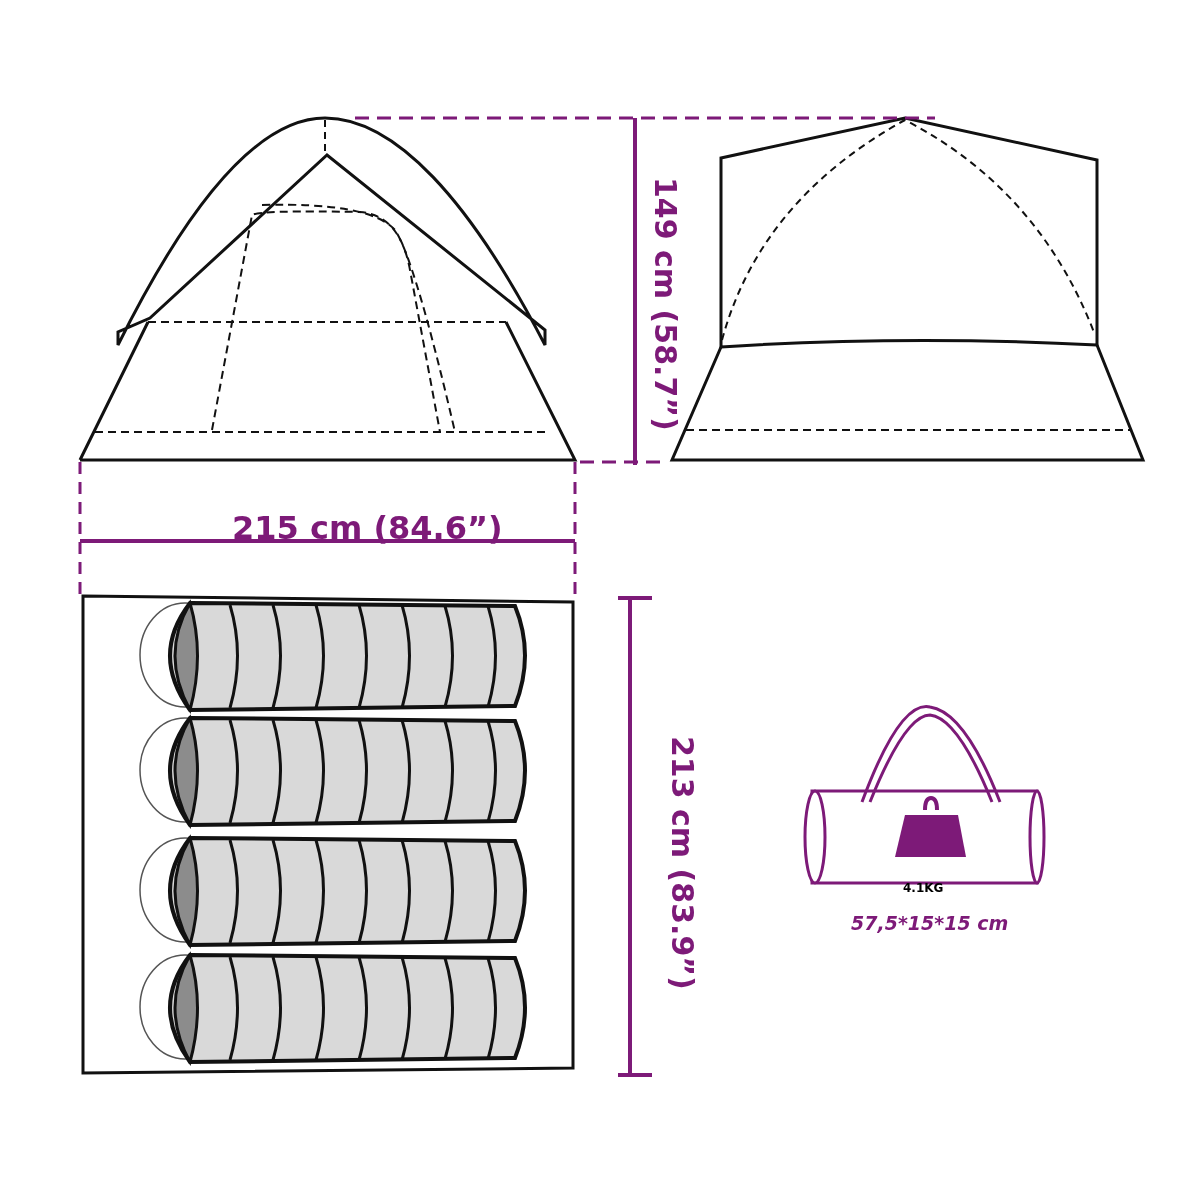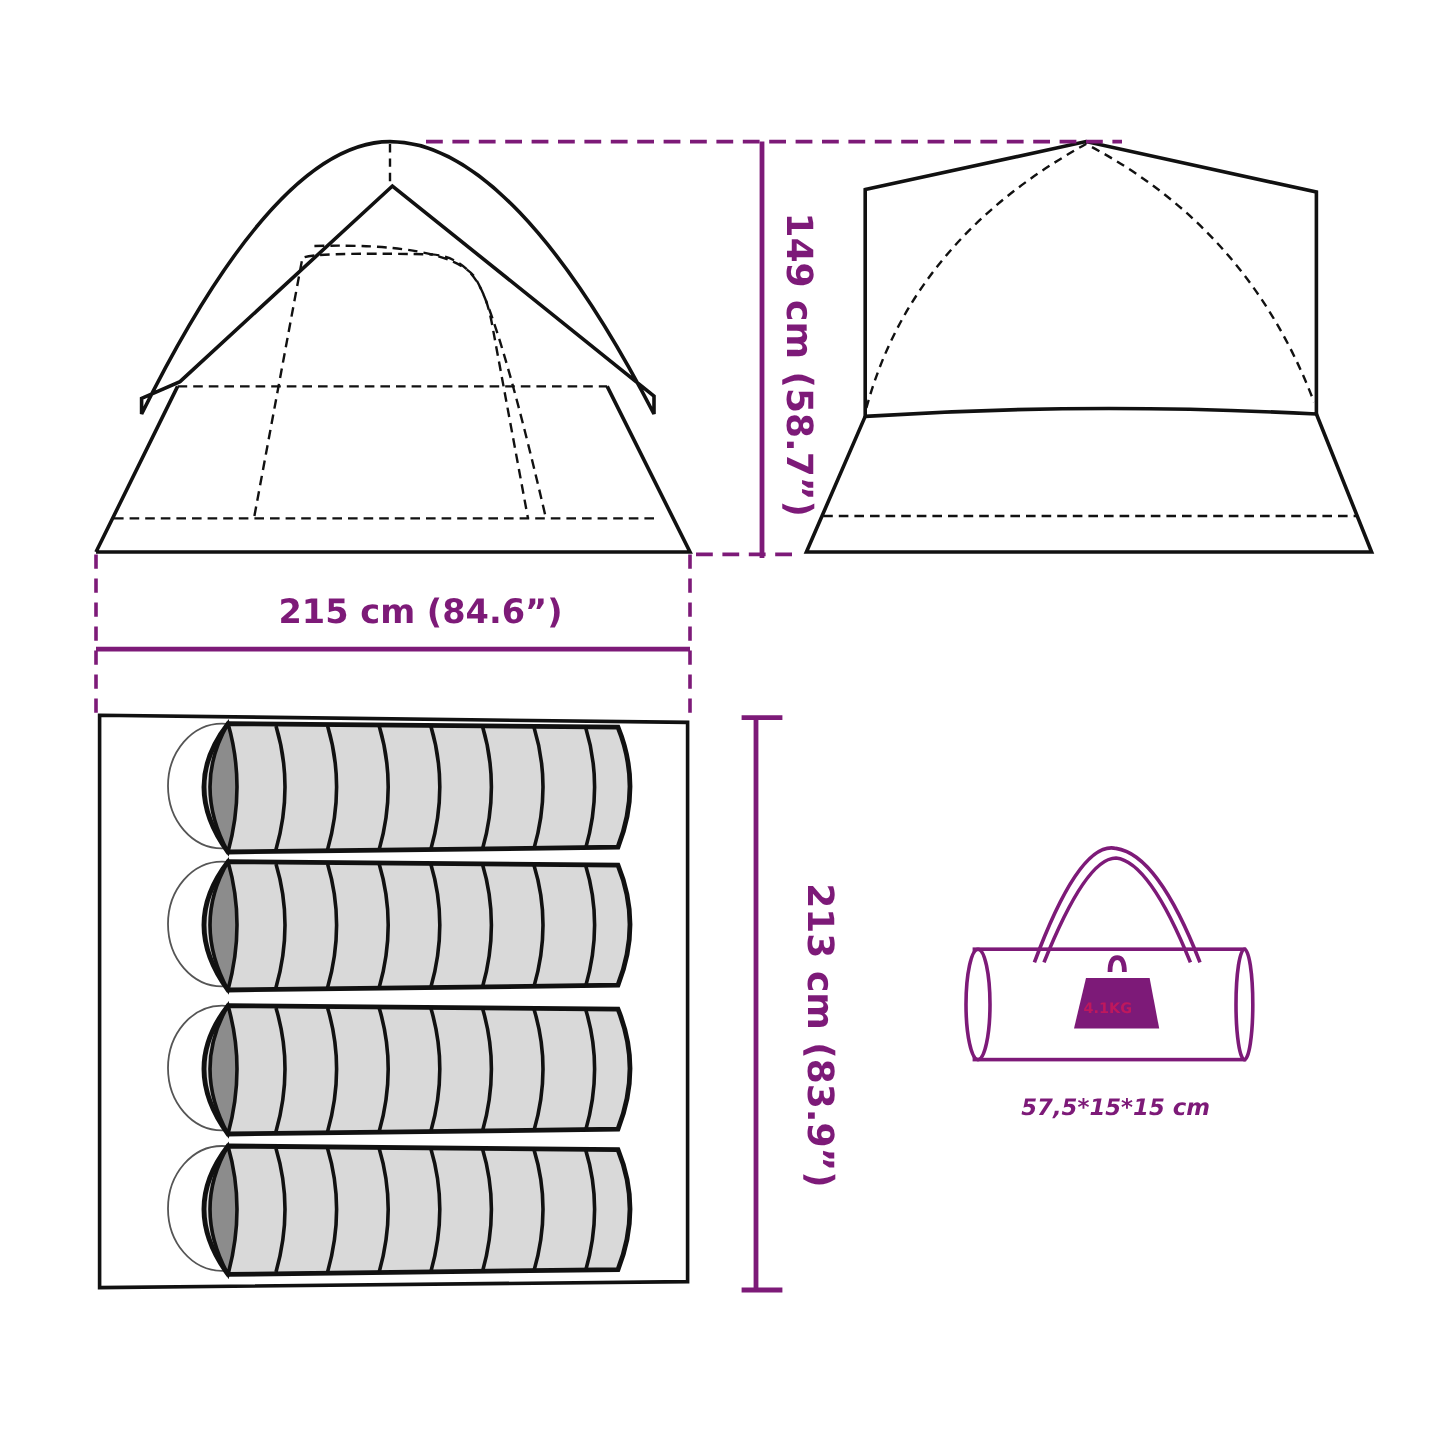--- a/index.html
+++ b/index.html
@@ -6,7 +6,7 @@
   body{width:1200px;height:1200px;position:relative;overflow:hidden;font-family:"DejaVu Sans","Liberation Sans",sans-serif;}
   svg{position:absolute;left:0;top:0;}
   .dim{position:absolute;color:#7d1a78;font-weight:bold;white-space:nowrap;}
-  .dim-h{font-size:28px;}
+  .dim-h{font-size:32px;margin-top:16px;}
   .dim-v{font-size:30px;transform-origin:left top;transform:rotate(90deg);}
   .bag-dim{font-size:19px;}
   .kg{position:absolute;color:#be185d;font-weight:bold;font-size:12px;}

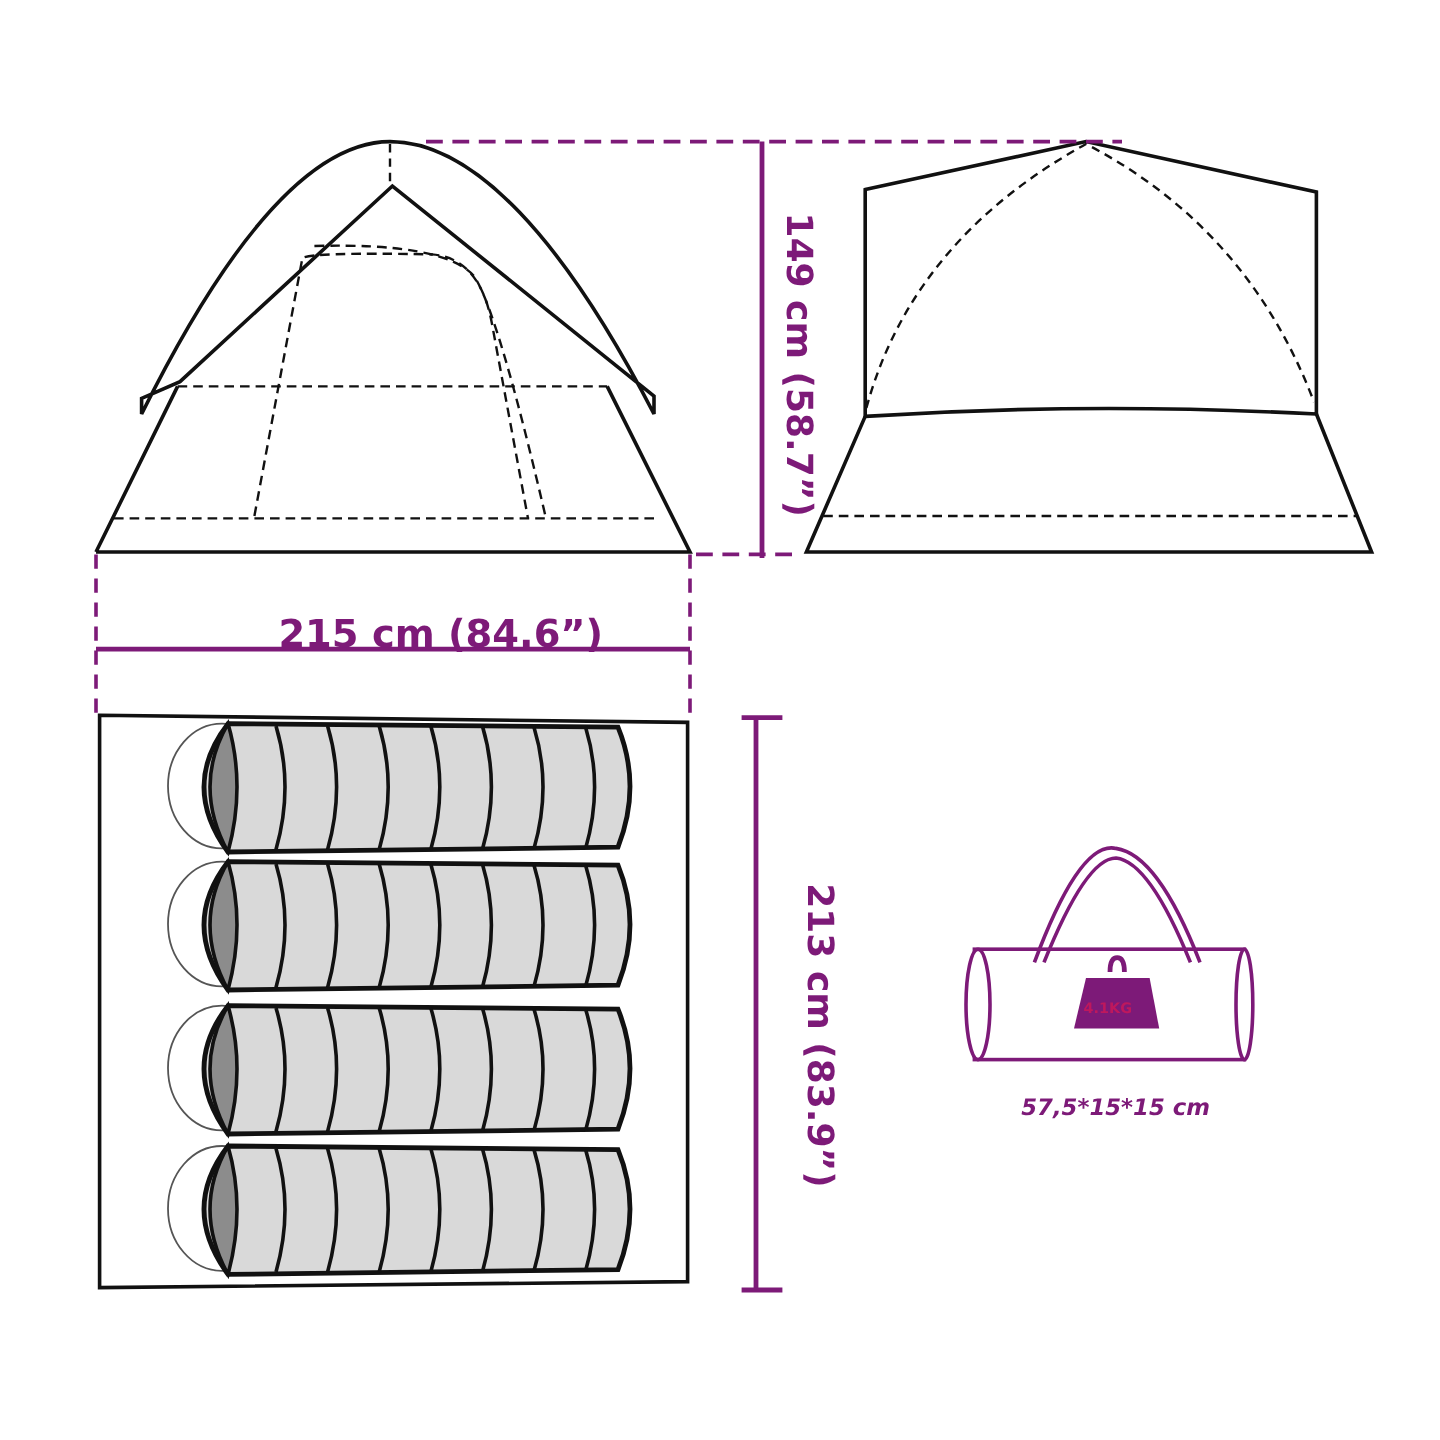--- a/index.html
+++ b/index.html
@@ -9,7 +9,7 @@
   .dim-h{font-size:32px;margin-top:16px;}
   .dim-v{font-size:30px;transform-origin:left top;transform:rotate(90deg);}
   .bag-dim{font-size:19px;}
-  .kg{position:absolute;color:#be185d;font-weight:bold;font-size:12px;}
+  .kg{position:absolute;color:#000000;font-weight:bold;font-size:12px;margin-top:48px;}
 </style>
 </head>
 <body>

